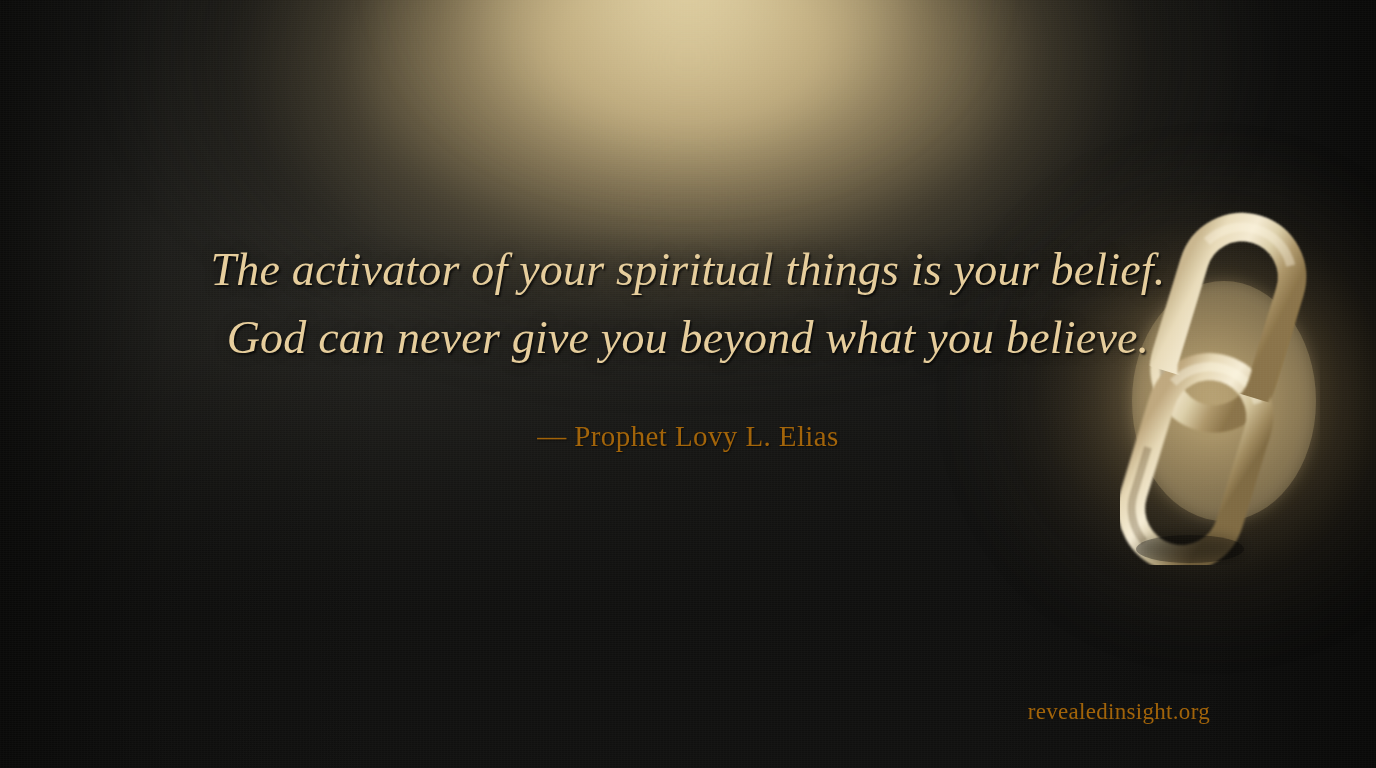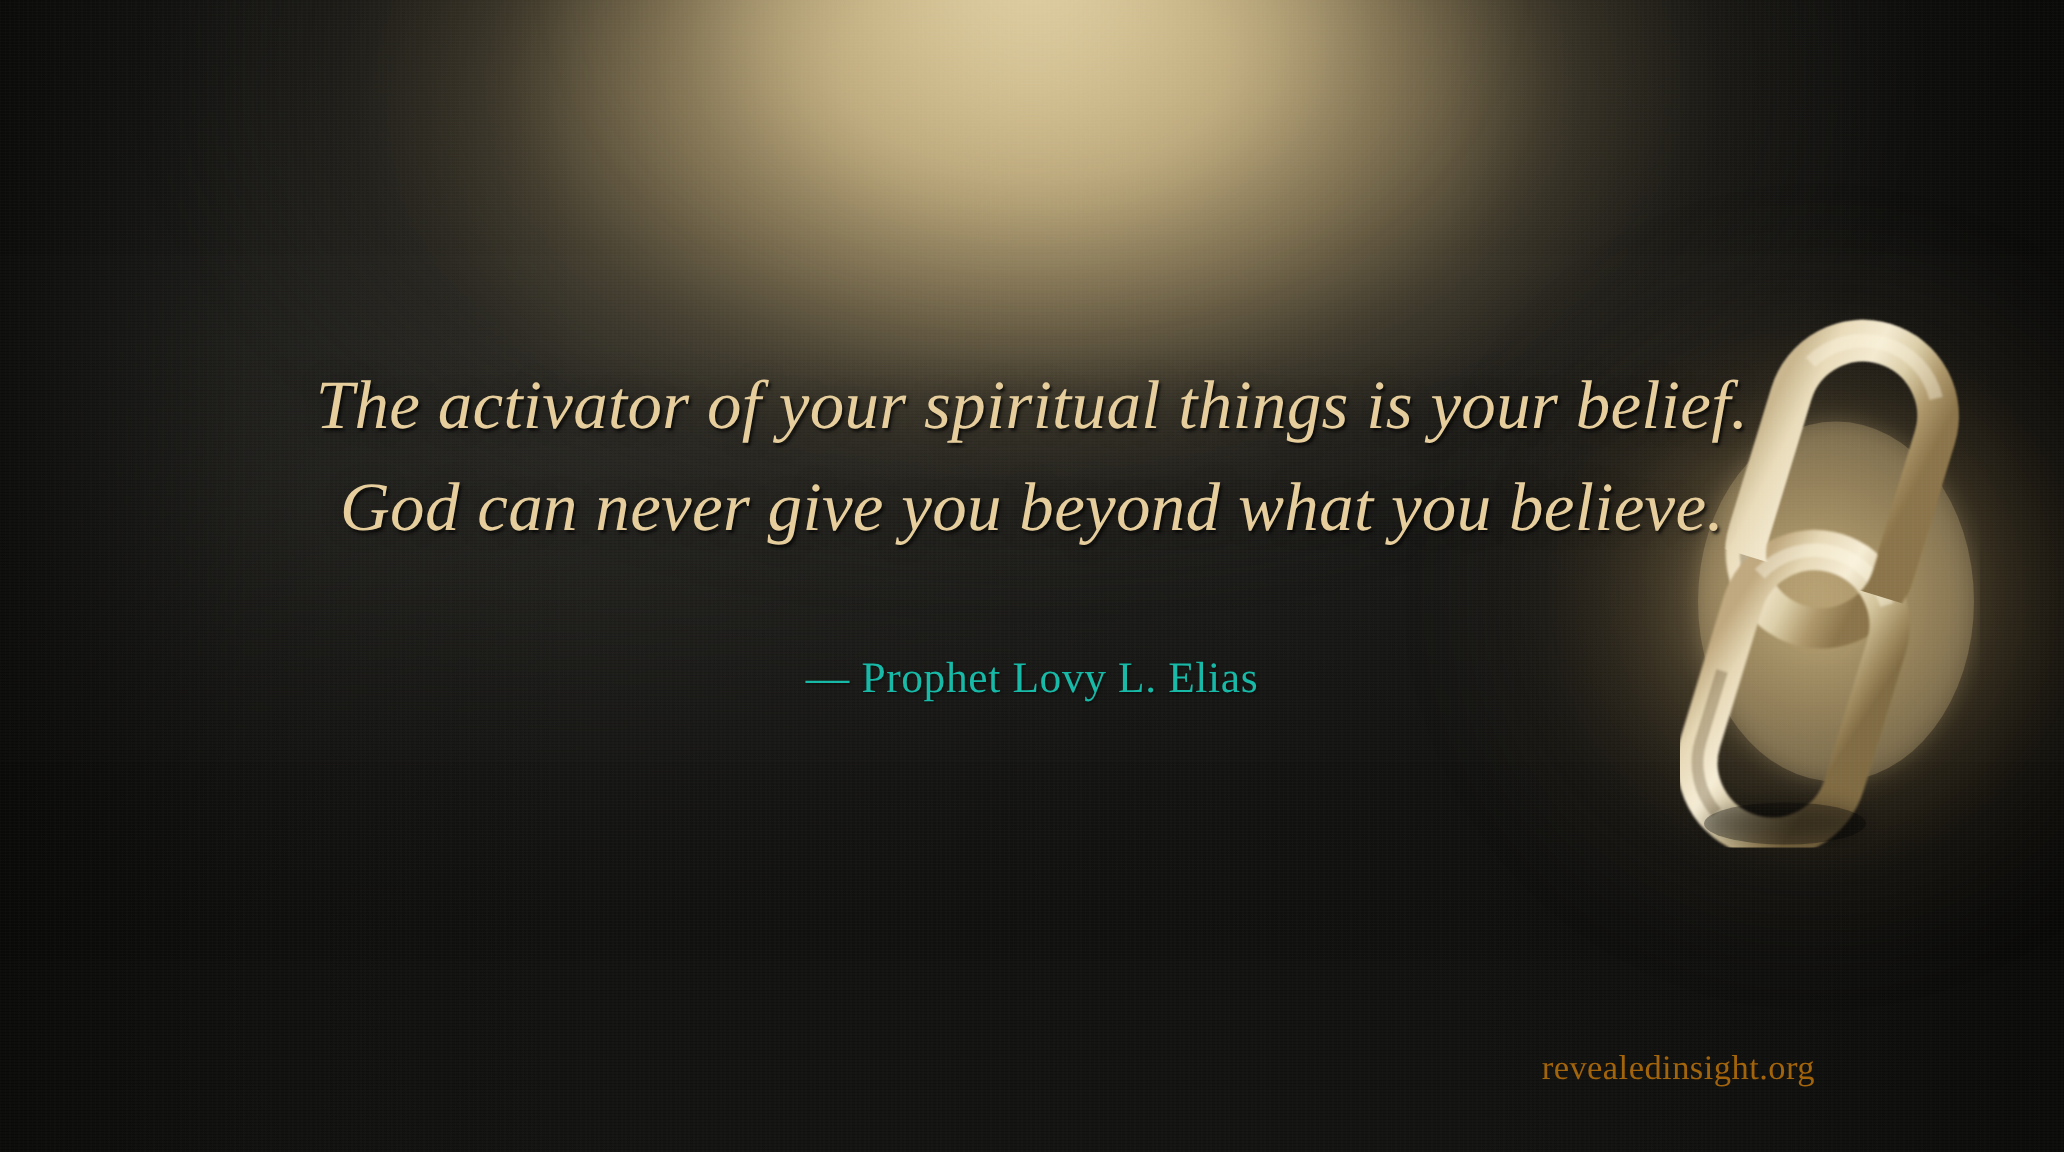--- a/index.html
+++ b/index.html
@@ -132,11 +132,11 @@
     margin: 0 auto;
   }
   .attribution {
-    margin: 16px;
+    margin: 0;
     padding-top: 48px;
     font-size: 29px;
     font-style: normal;
-    color: #14b8a6;
+    color: #a16207;
     letter-spacing: 0.4px;
     text-shadow: 1px 1px 2px rgba(0,0,0,0.6);
   }

